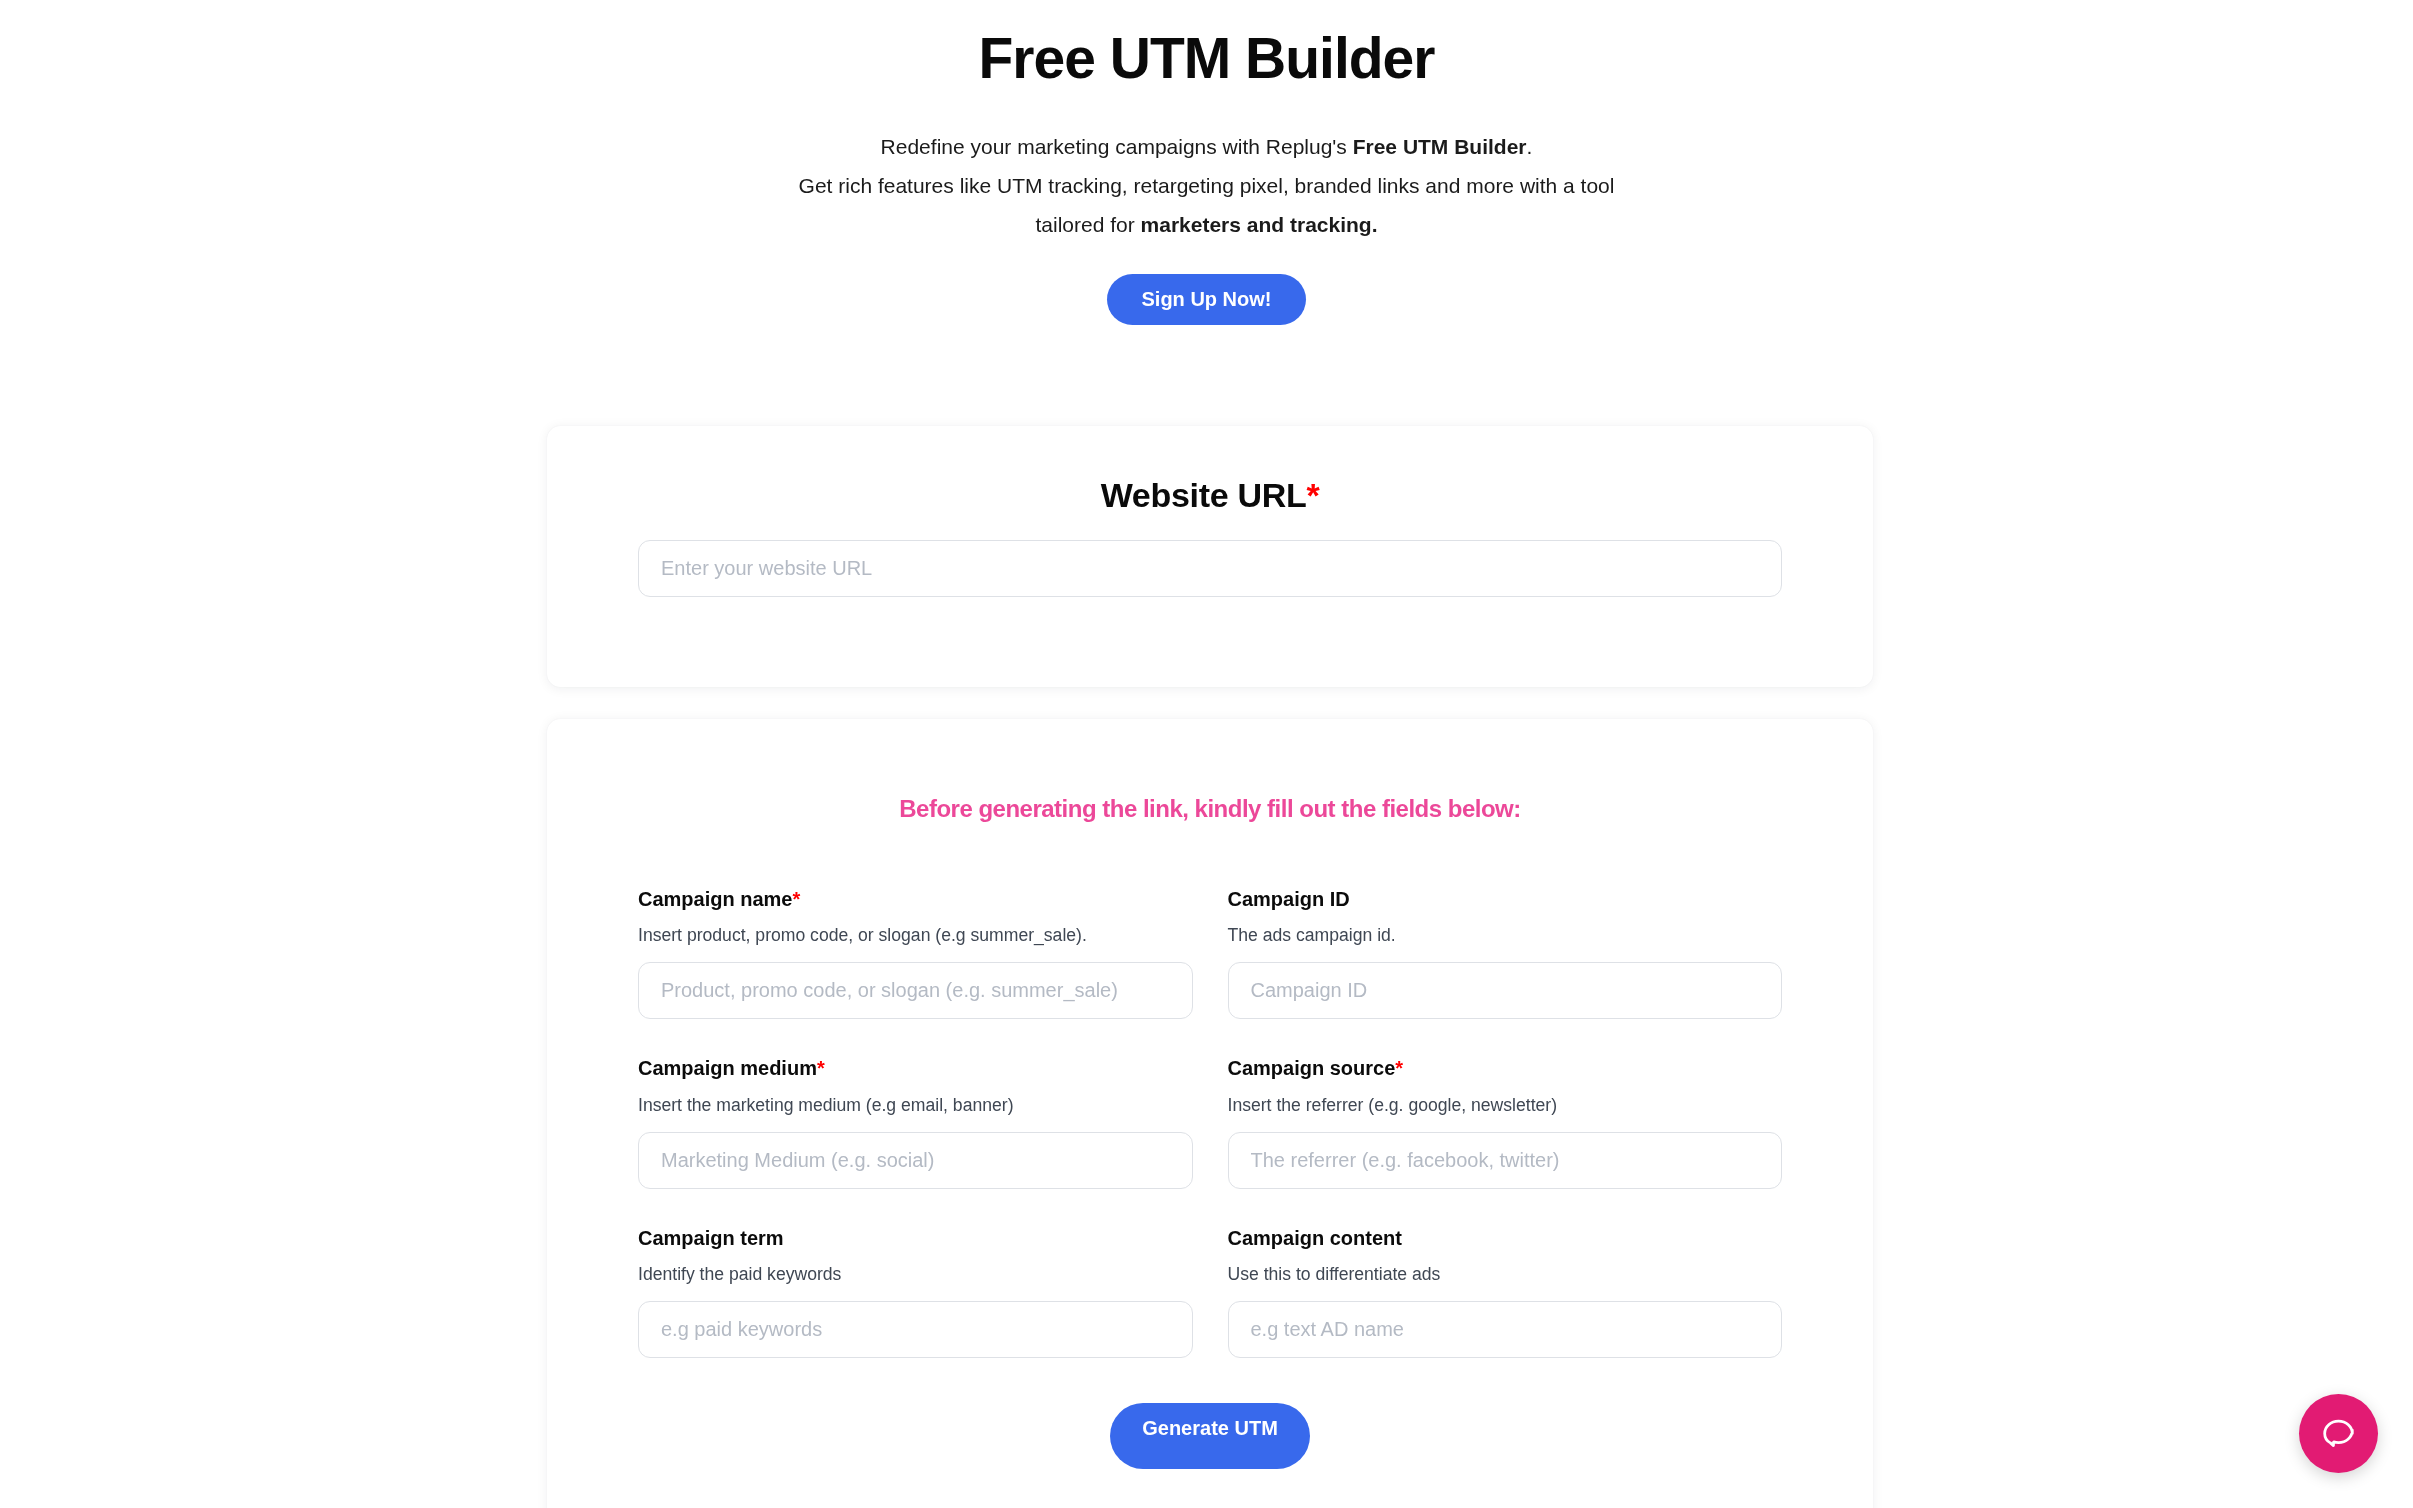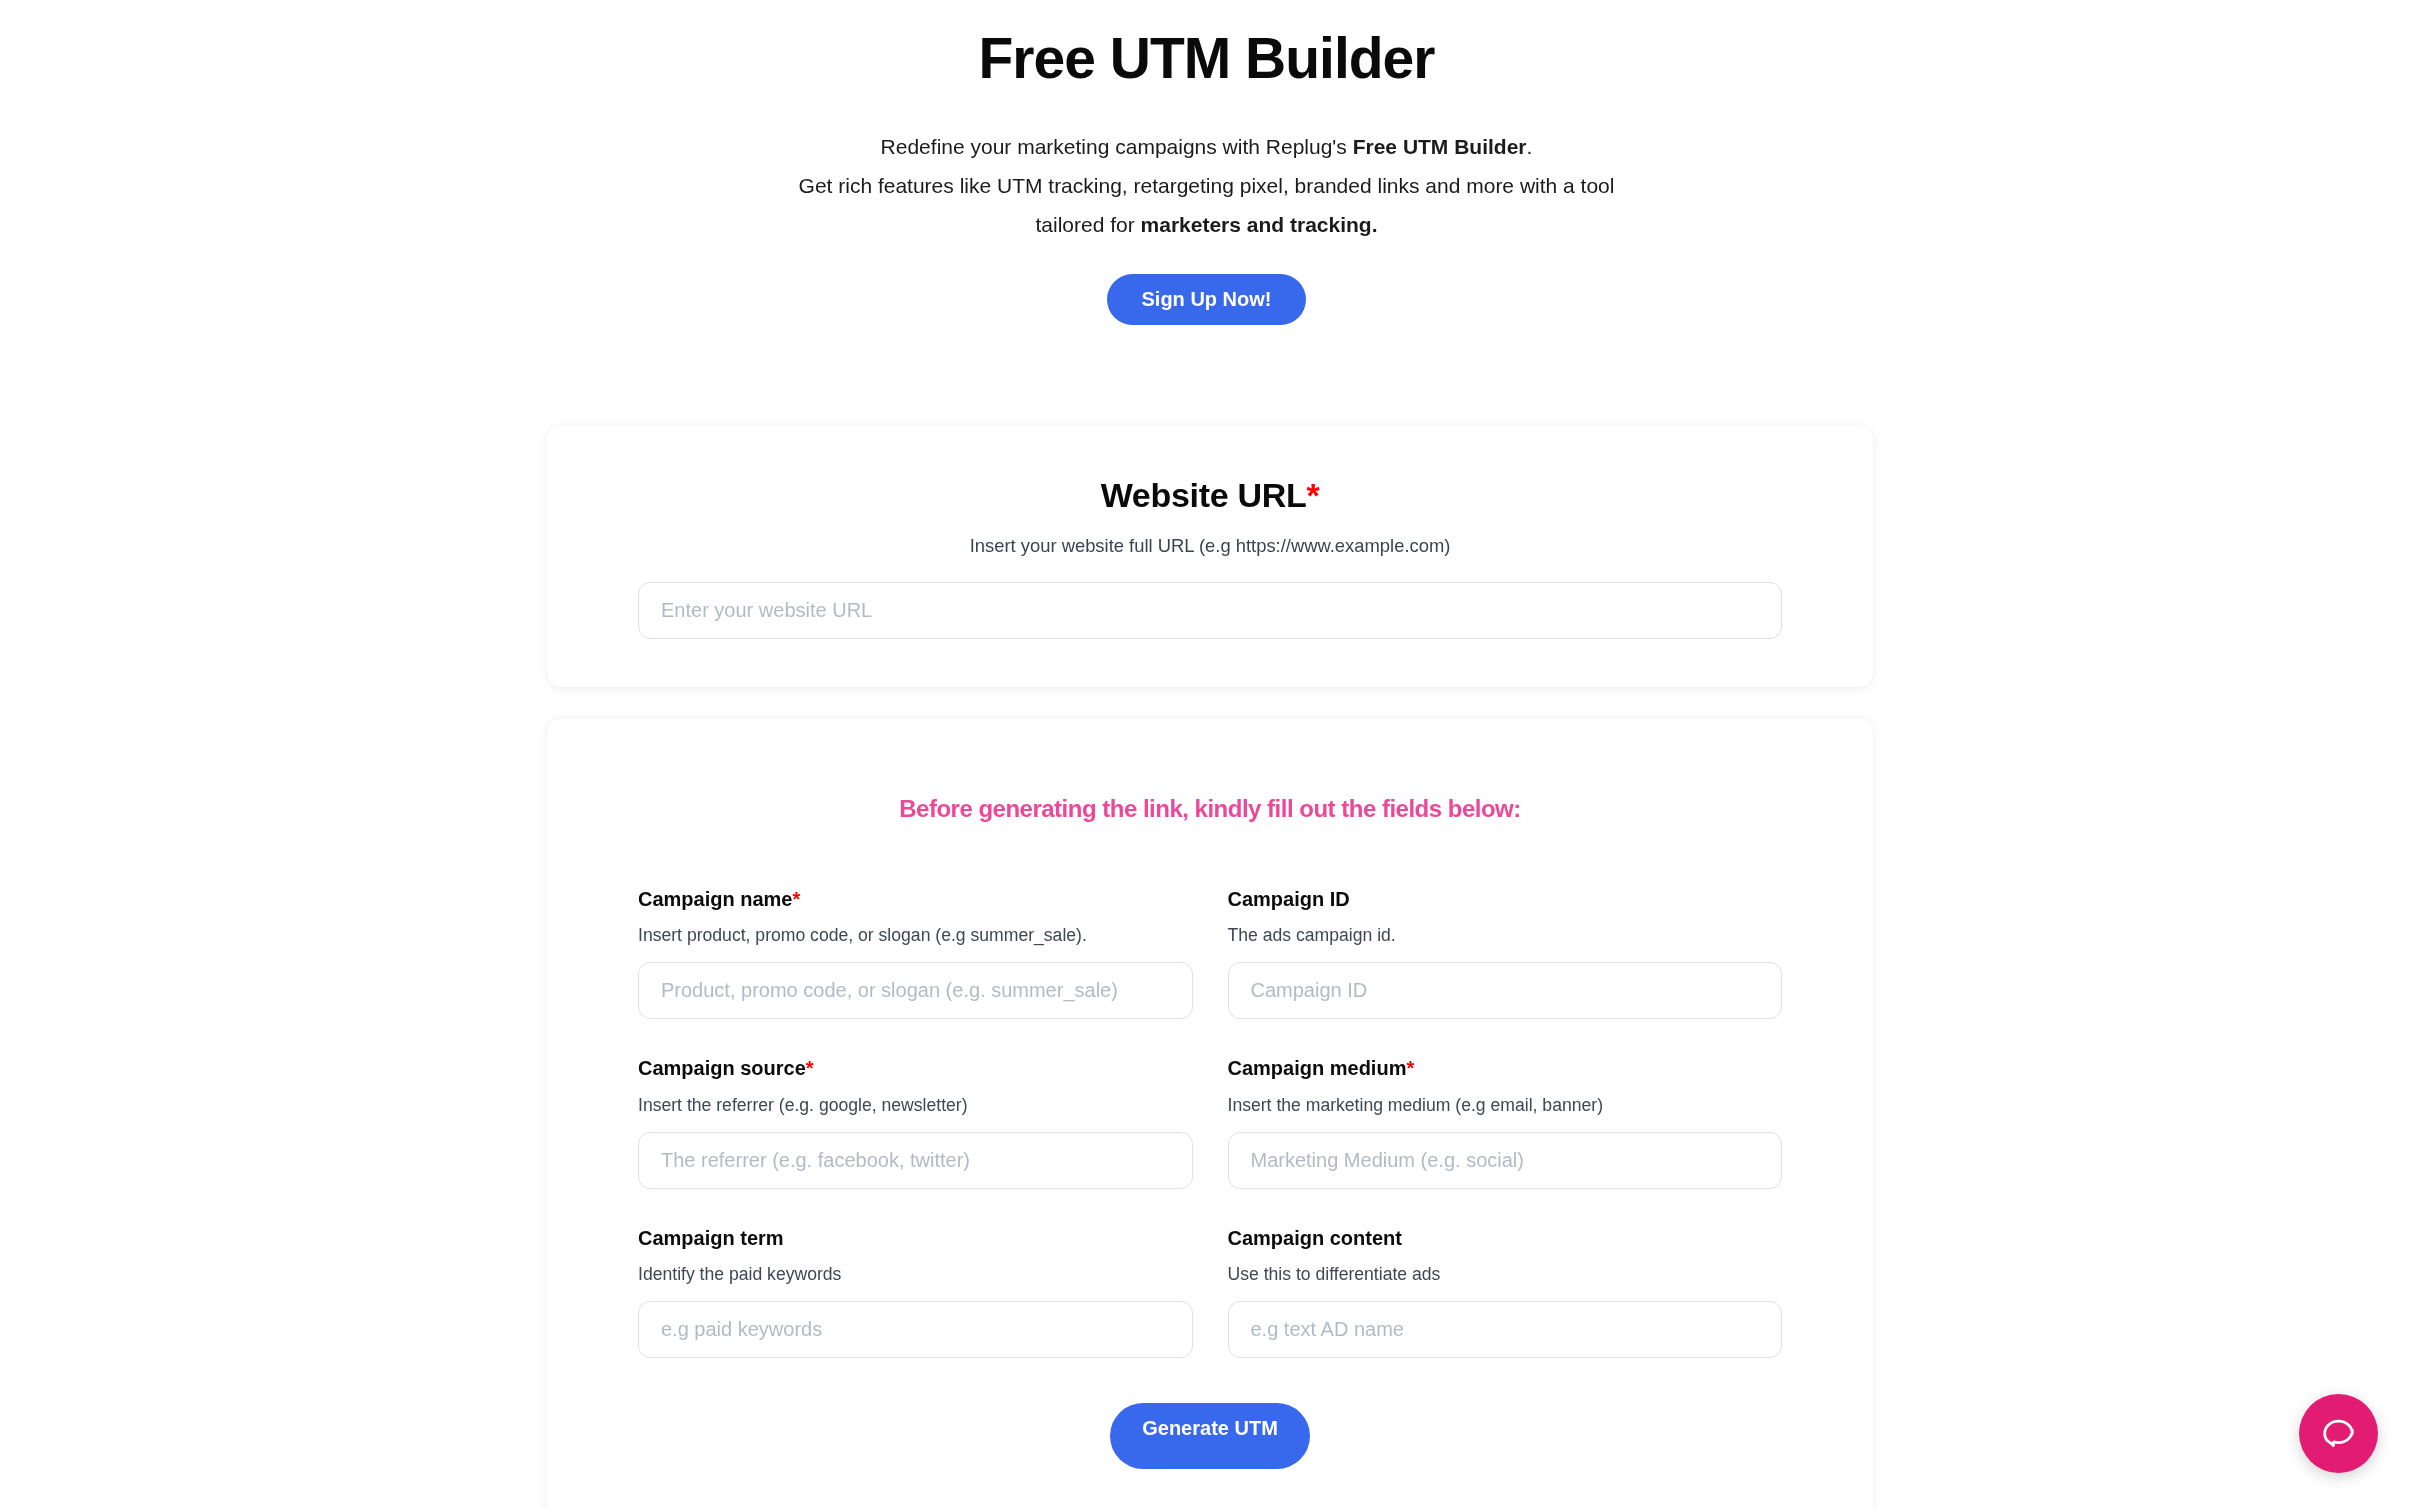--- a/index.html
+++ b/index.html
@@ -219,7 +219,6 @@
     <h2 class="card-title">
       <span>Website URL</span><span class="req">*</span>
     </h2>
-    <p class="card-help">Insert your website full URL (e.g https://www.example.com)</p>
     <div class="url-input-wrap">
       <input class="text-input" type="text" placeholder="Enter your website URL" style="">
     </div>

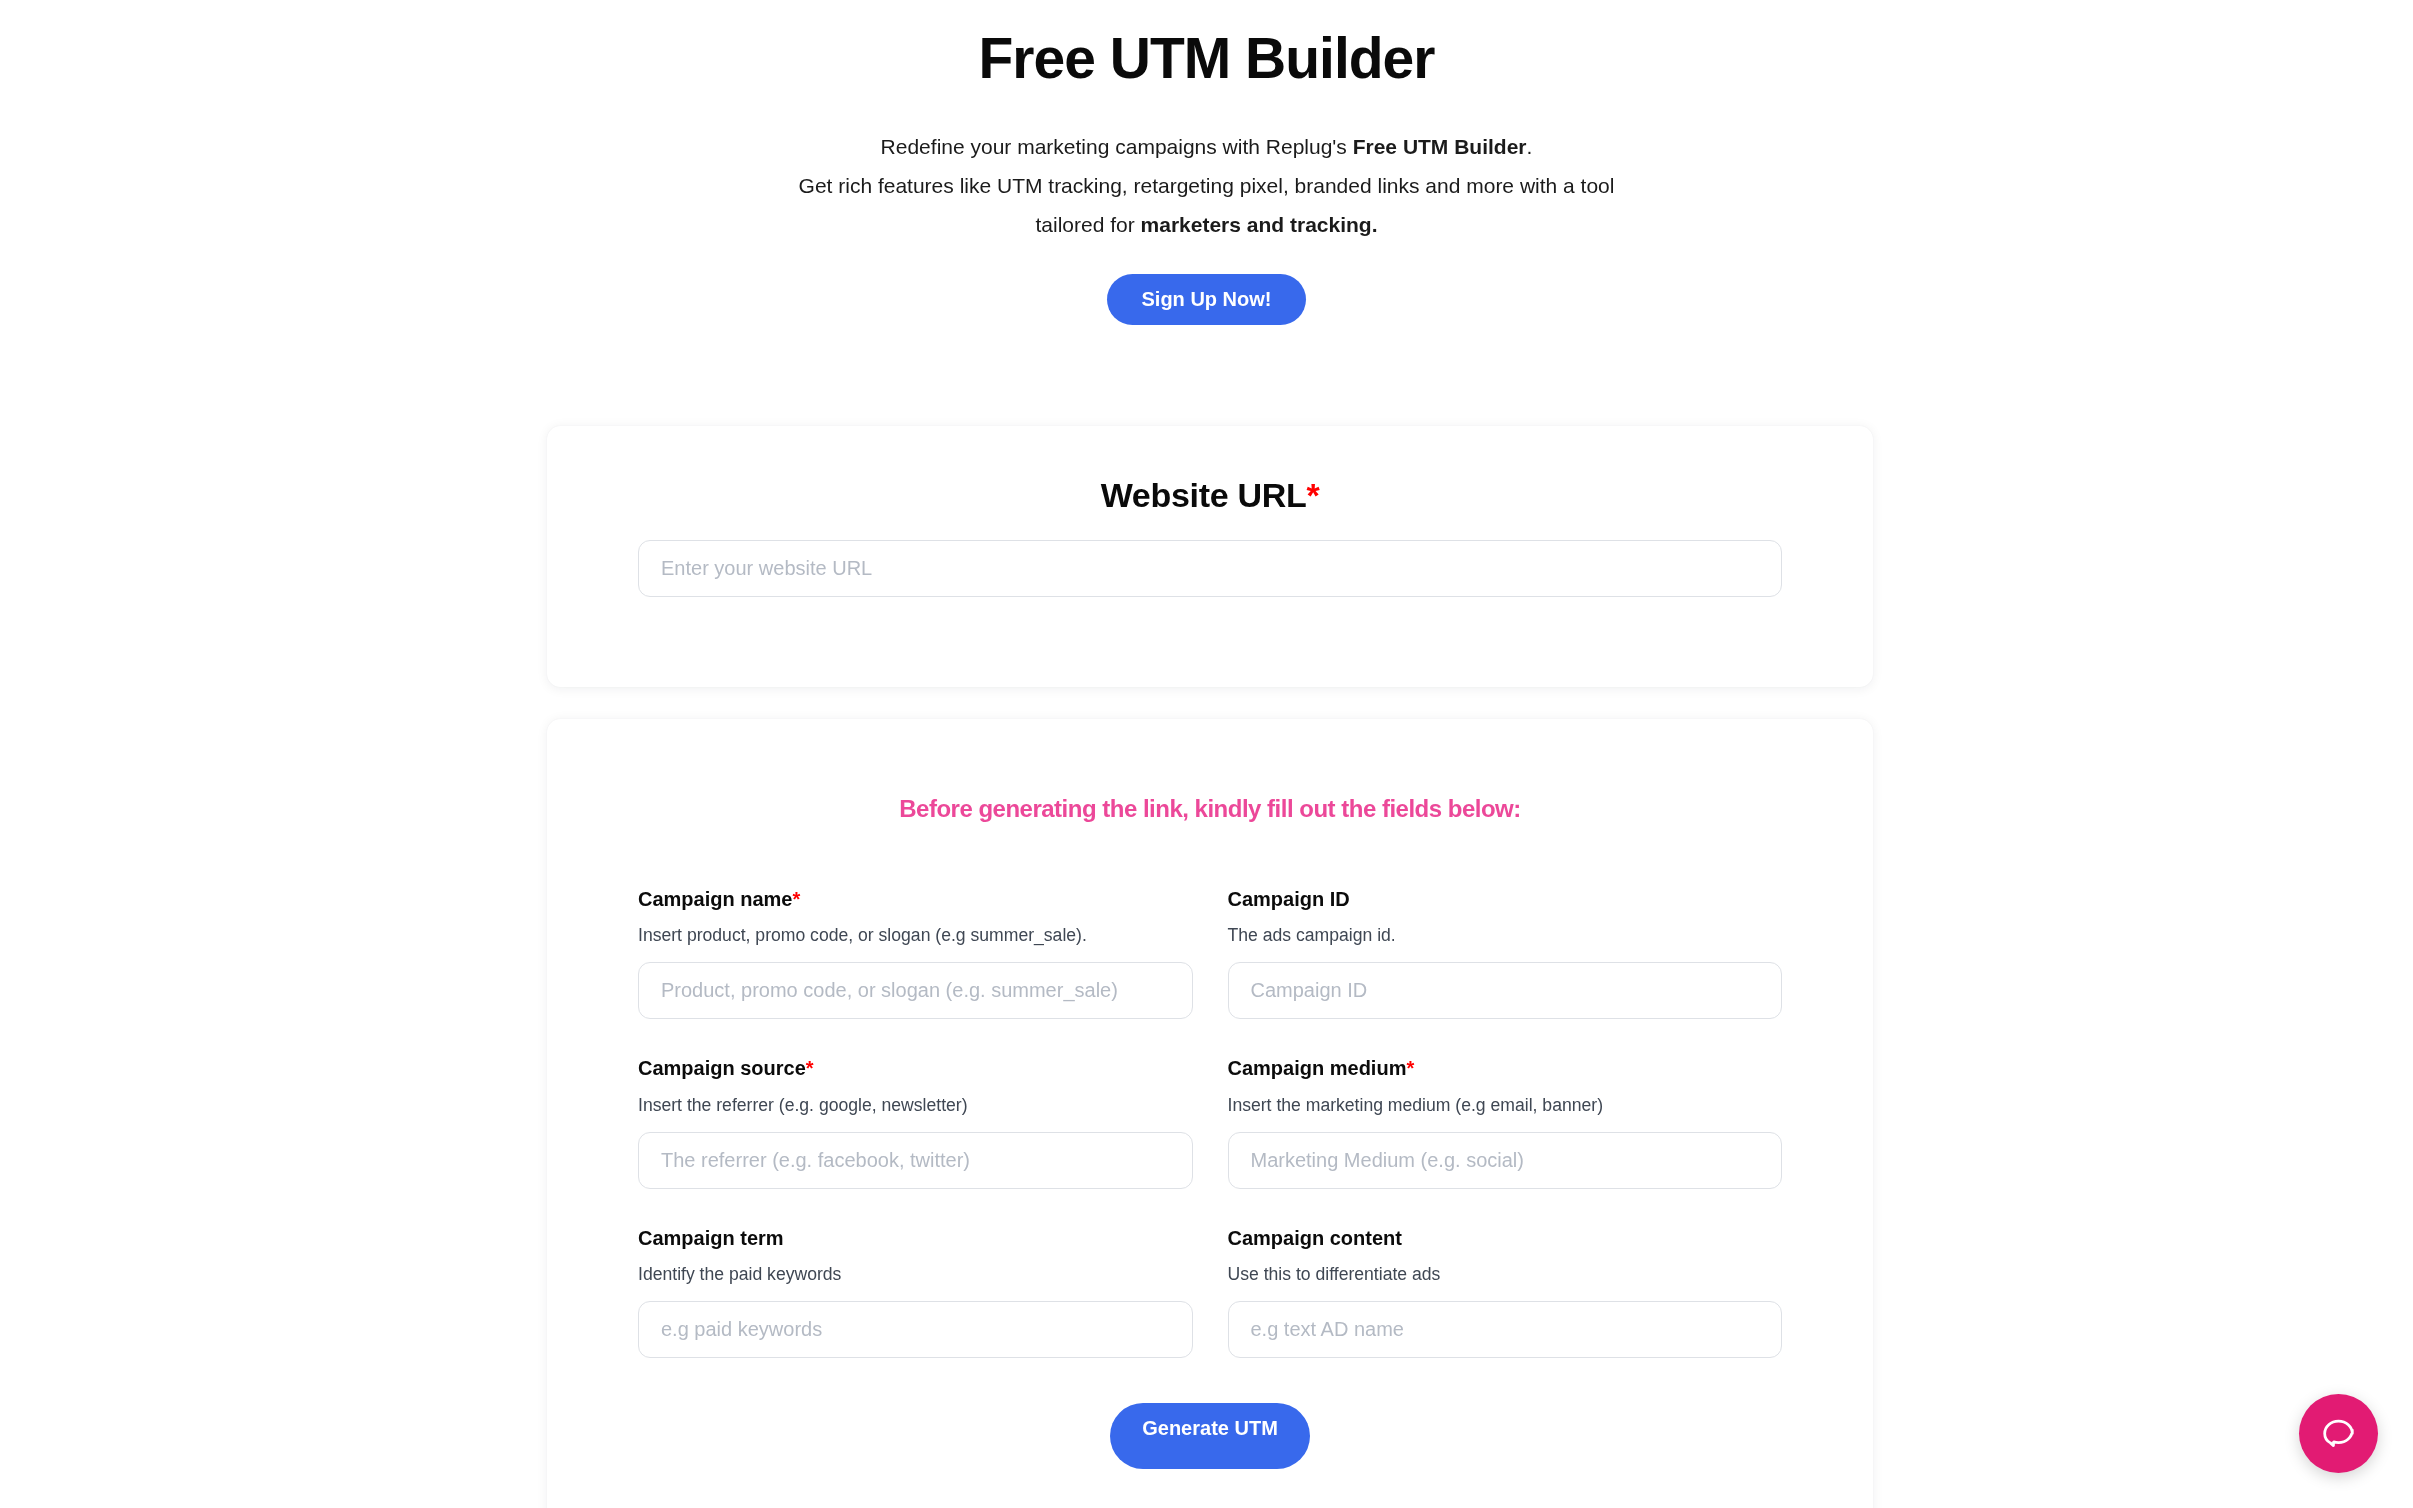--- a/index.html
+++ b/index.html
@@ -251,21 +251,21 @@
 
       <div class="field">
         <p class="field-label">
+          <span>Campaign medium</span><span class="req">*</span>
+        </p>
+        <p class="field-help">Insert the marketing medium (e.g email, banner)</p>
+        <div class="field-input-wrap">
+          <input class="text-input" type="text" placeholder="Marketing Medium (e.g. social)" style="">
+        </div>
+      </div>
+
+      <div class="field">
+        <p class="field-label">
           <span>Campaign source</span><span class="req">*</span>
         </p>
         <p class="field-help">Insert the referrer (e.g. google, newsletter)</p>
         <div class="field-input-wrap">
           <input class="text-input" type="text" placeholder="The referrer (e.g. facebook, twitter)" style="">
-        </div>
-      </div>
-
-      <div class="field">
-        <p class="field-label">
-          <span>Campaign medium</span><span class="req">*</span>
-        </p>
-        <p class="field-help">Insert the marketing medium (e.g email, banner)</p>
-        <div class="field-input-wrap">
-          <input class="text-input" type="text" placeholder="Marketing Medium (e.g. social)" style="">
         </div>
       </div>
 

